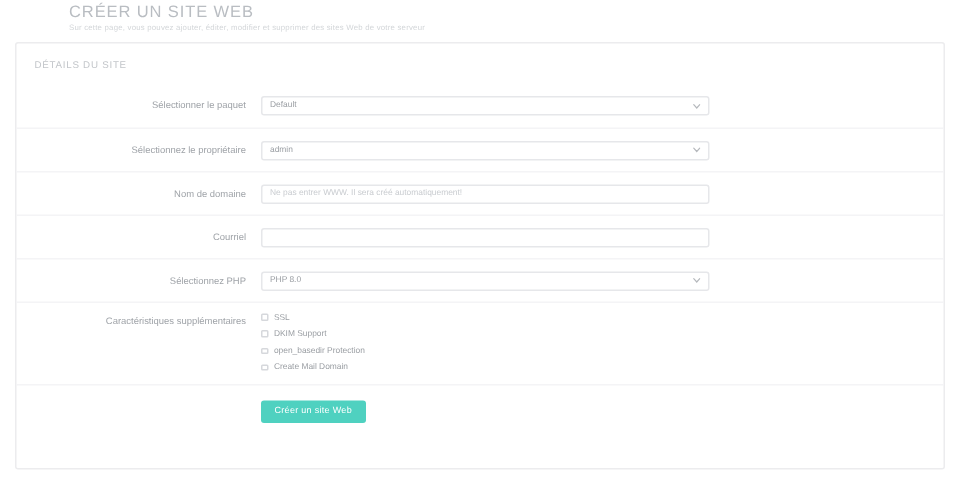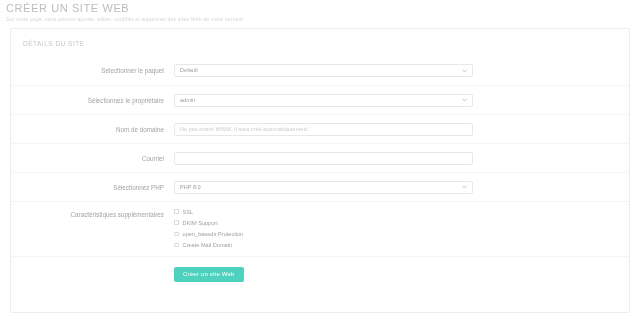--- a/index.html
+++ b/index.html
@@ -10,7 +10,7 @@
     font-family: "Liberation Sans", sans-serif;
     overflow: hidden;
   }
-  .page { position: relative; width: 640px; height: 326px; background:#fff; }
+  .page { position: relative; width: 640px; height: 326px; background:#fff;padding-left:40px; }
 
   .page-header { padding: 2px 0 0 6px; }
   .page-title {

